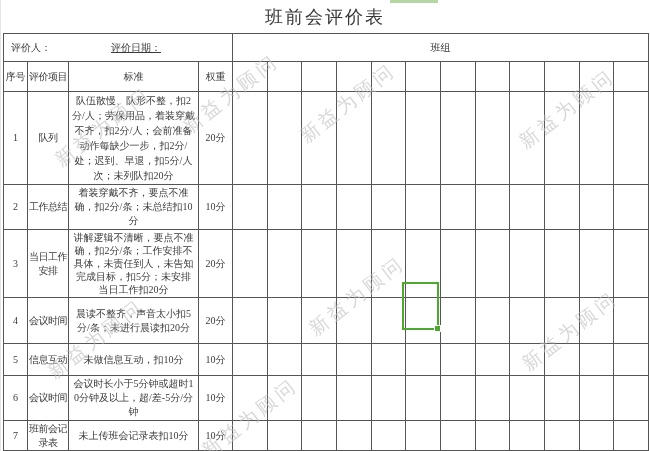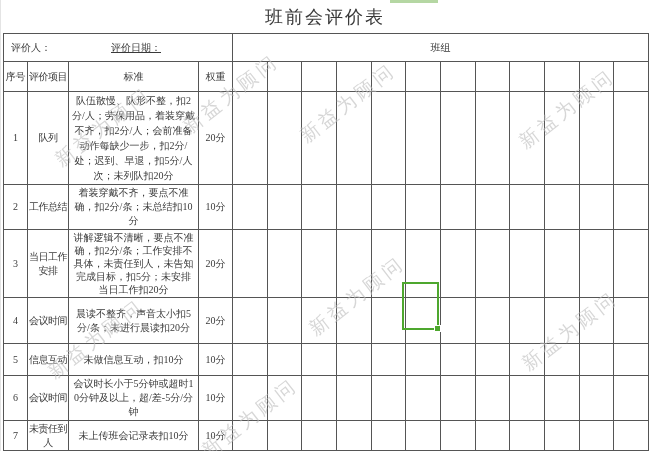--- a/index.html
+++ b/index.html
@@ -221,7 +221,7 @@
 
     <tr class="r7">
       <td>7</td>
-      <td class="c-item">未责任到人</td>
+      <td class="c-item">班前会记录表</td>
       <td class="standard">未上传班会记录表扣10分</td>
       <td>10分</td>
     <td></td>

